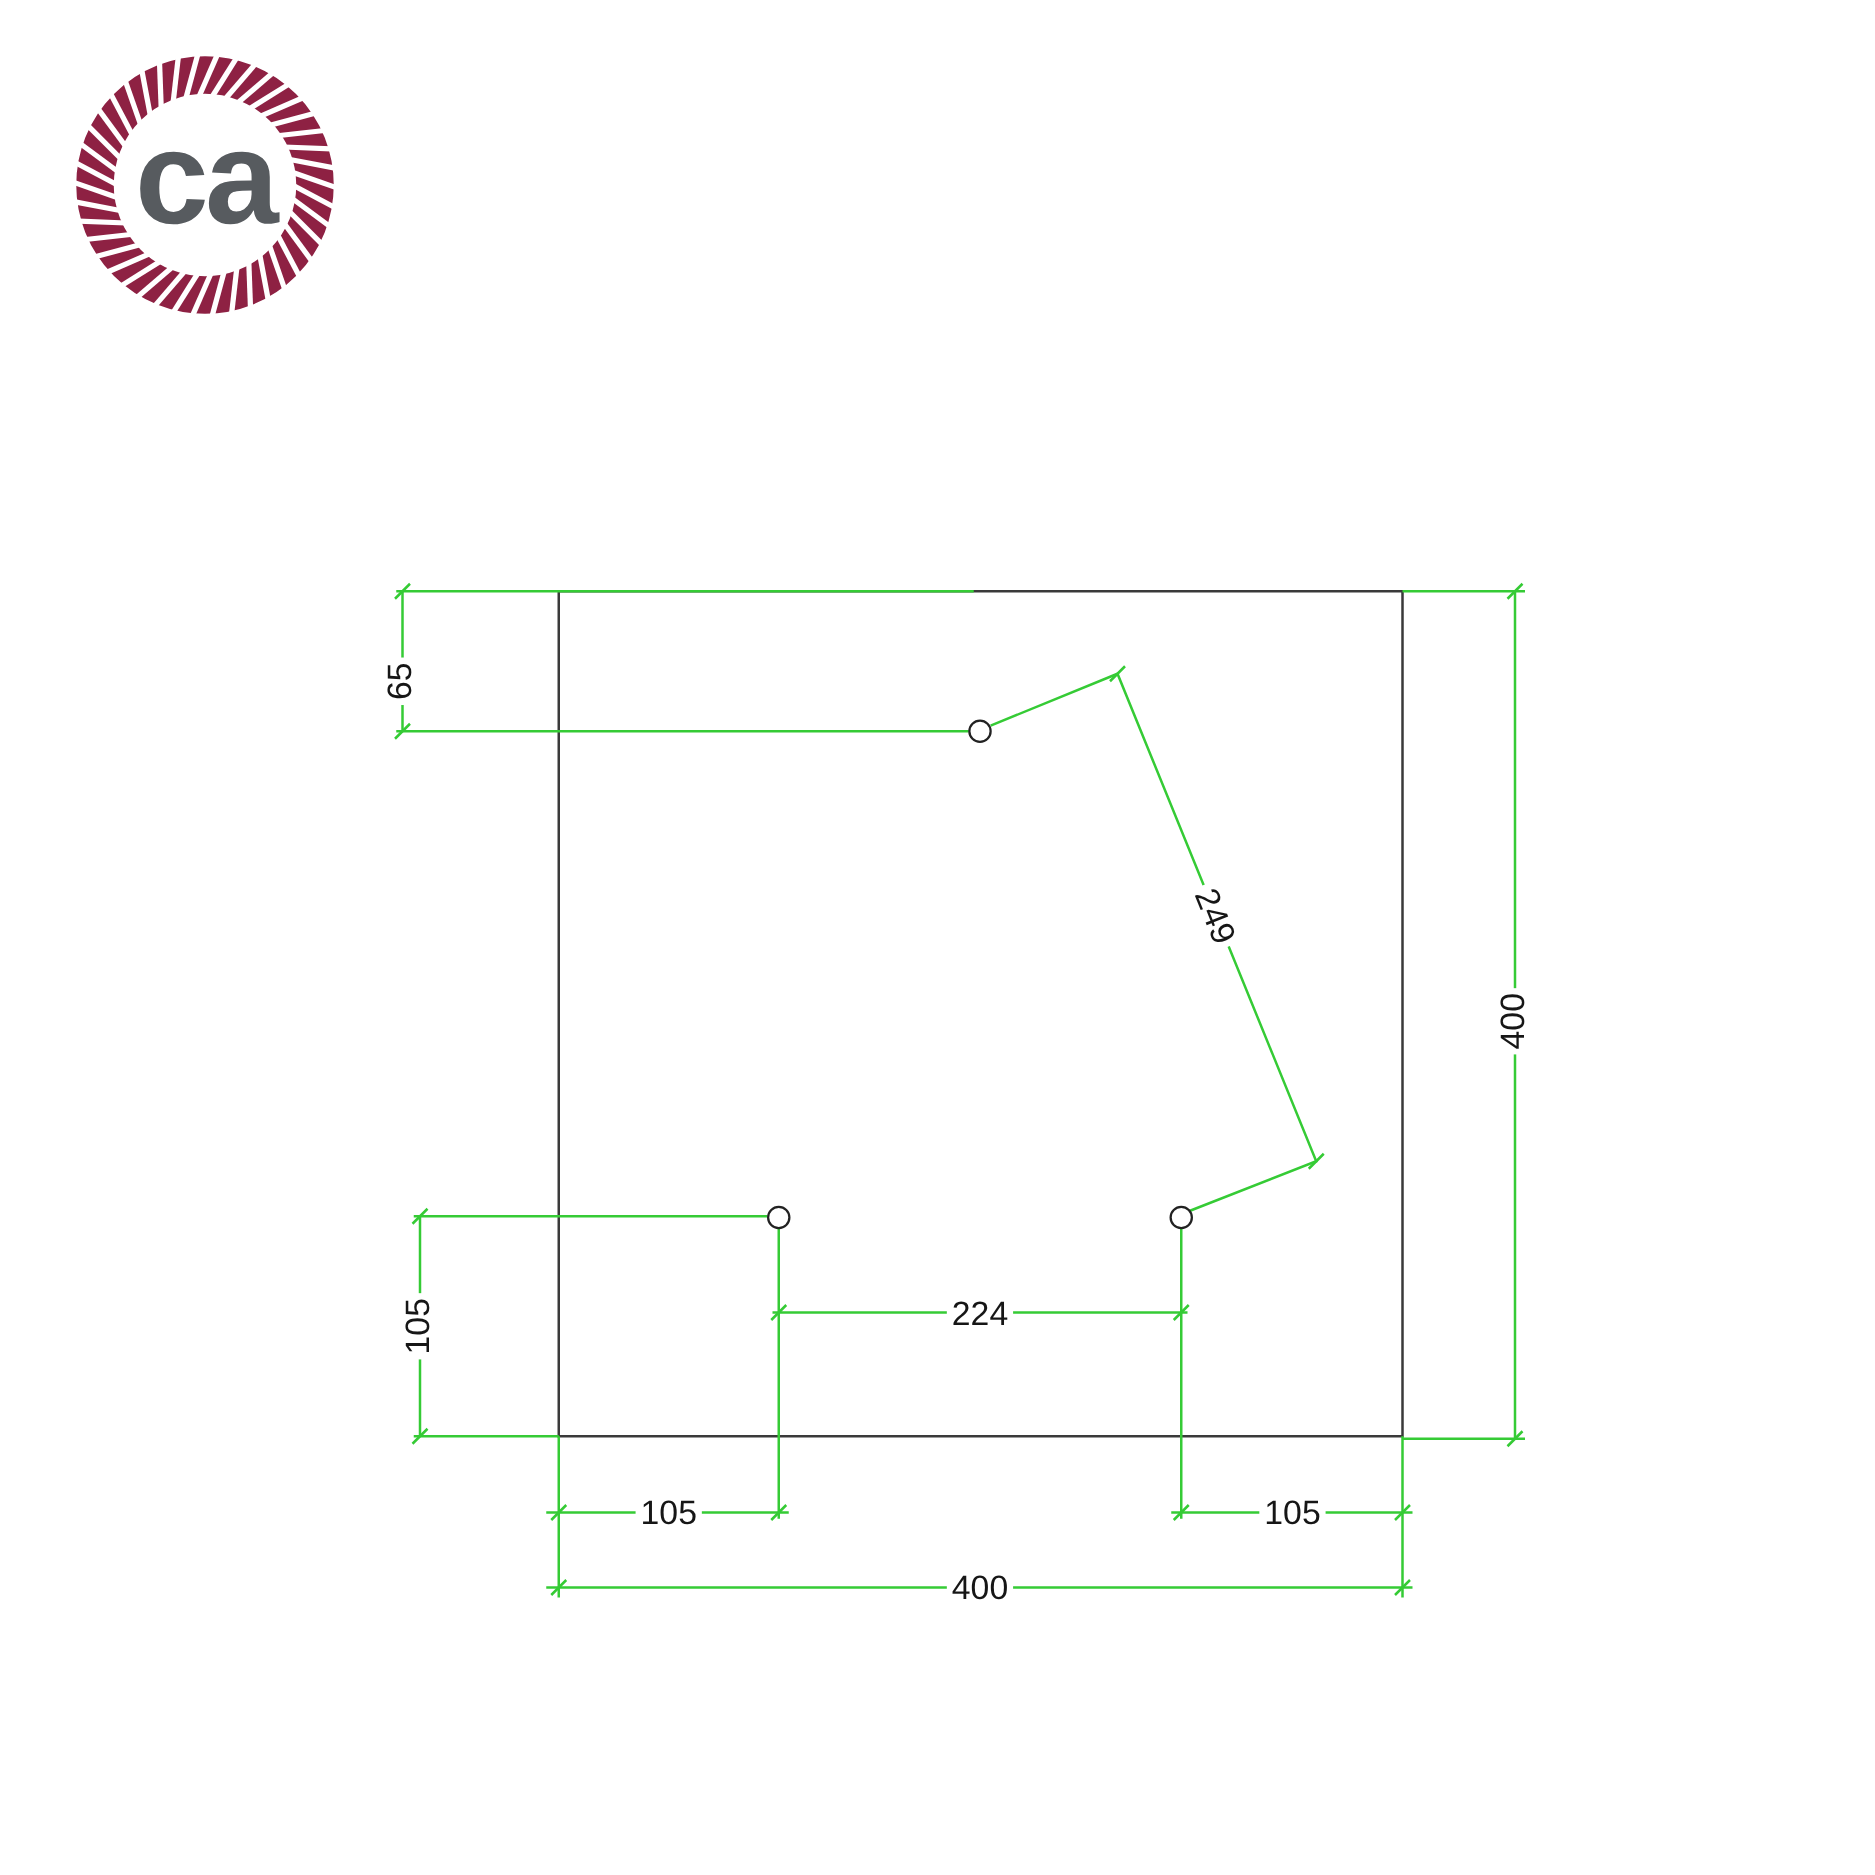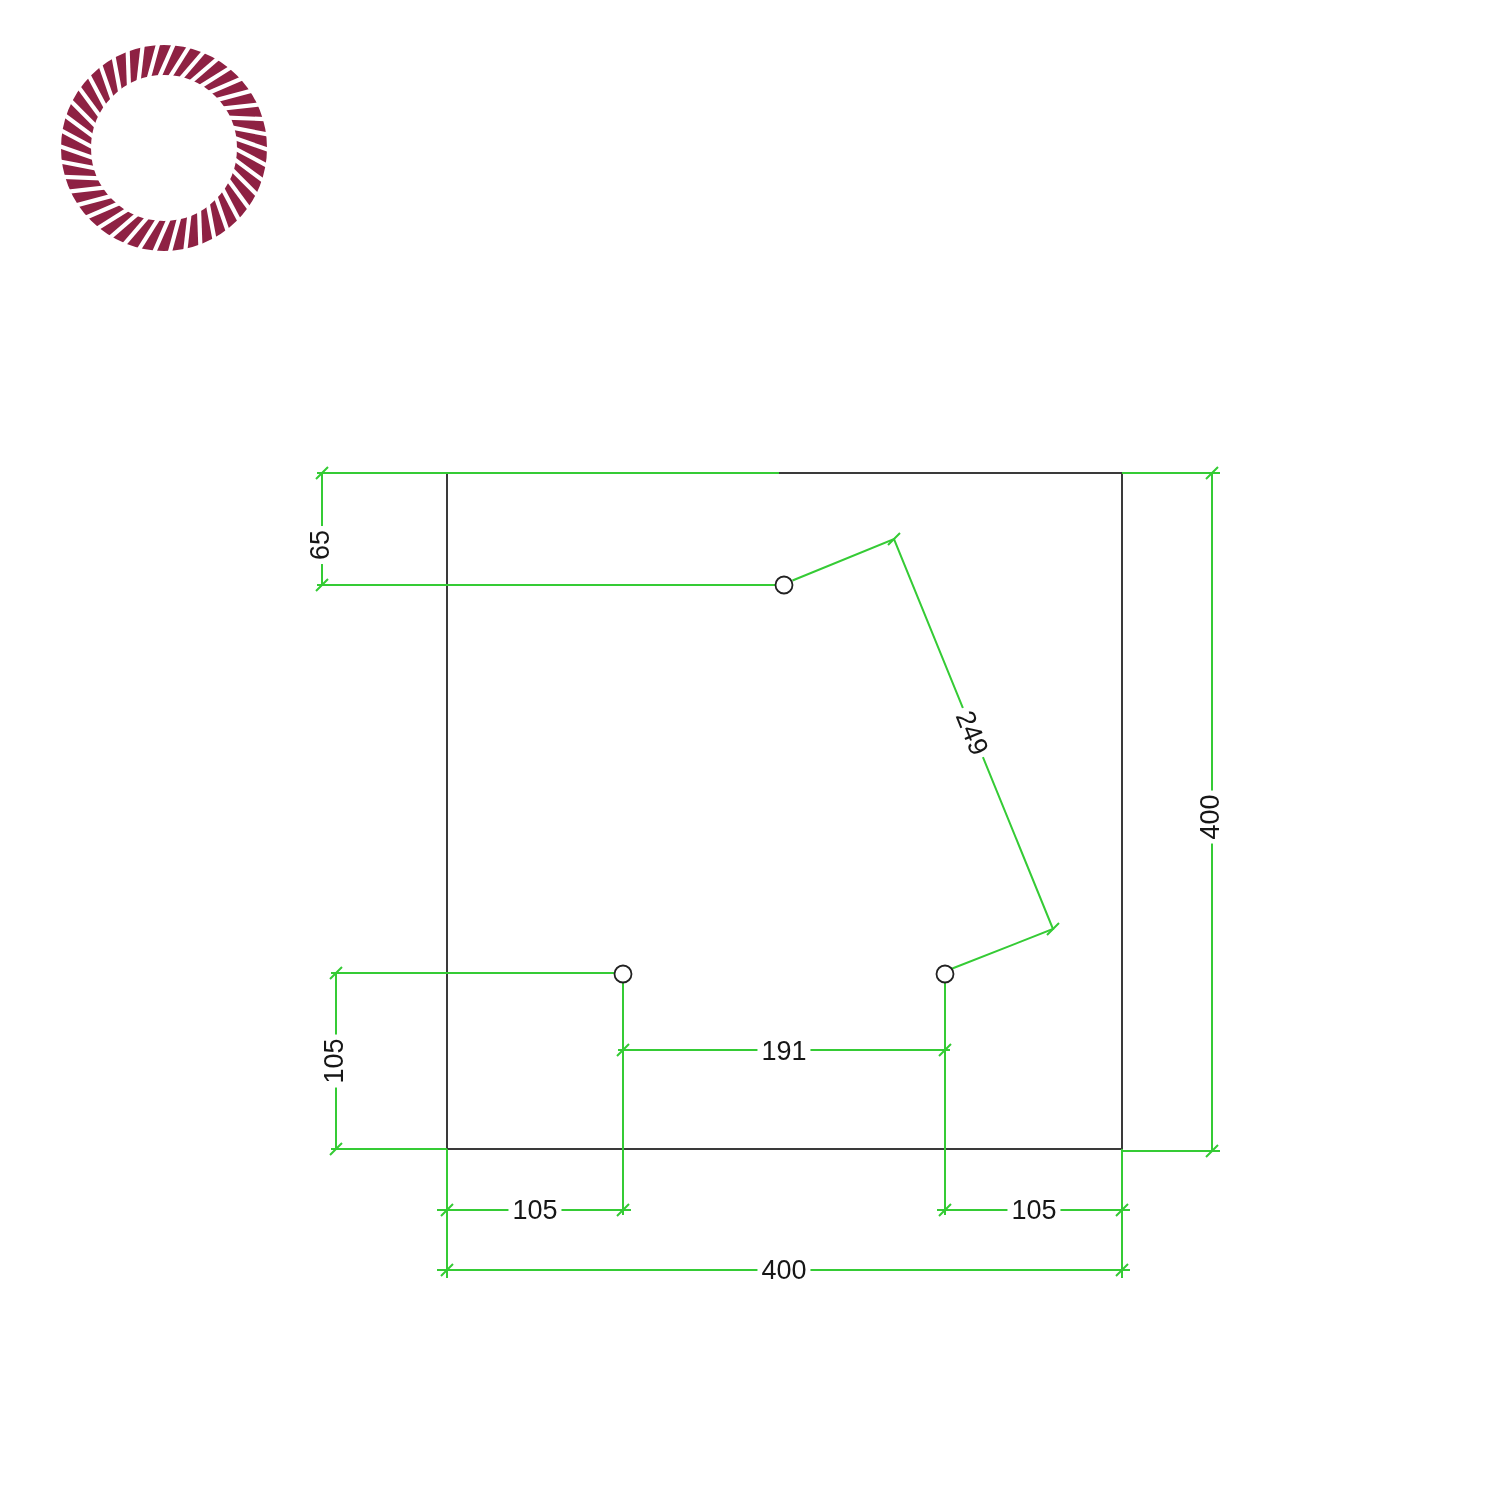--- a/index.html
+++ b/index.html
@@ -77,6 +77,7 @@
       <line x1="172.9" y1="87.4" x2="210.1" y2="94.5" stroke="#ffffff" stroke-width="4.2"></line>
       <line x1="175.2" y1="97.6" x2="211.0" y2="110.1" stroke="#ffffff" stroke-width="4.2"></line>
     </svg>
+  <div class="logo-text">ca</div>
 </div>
 
 <div class="drawing">

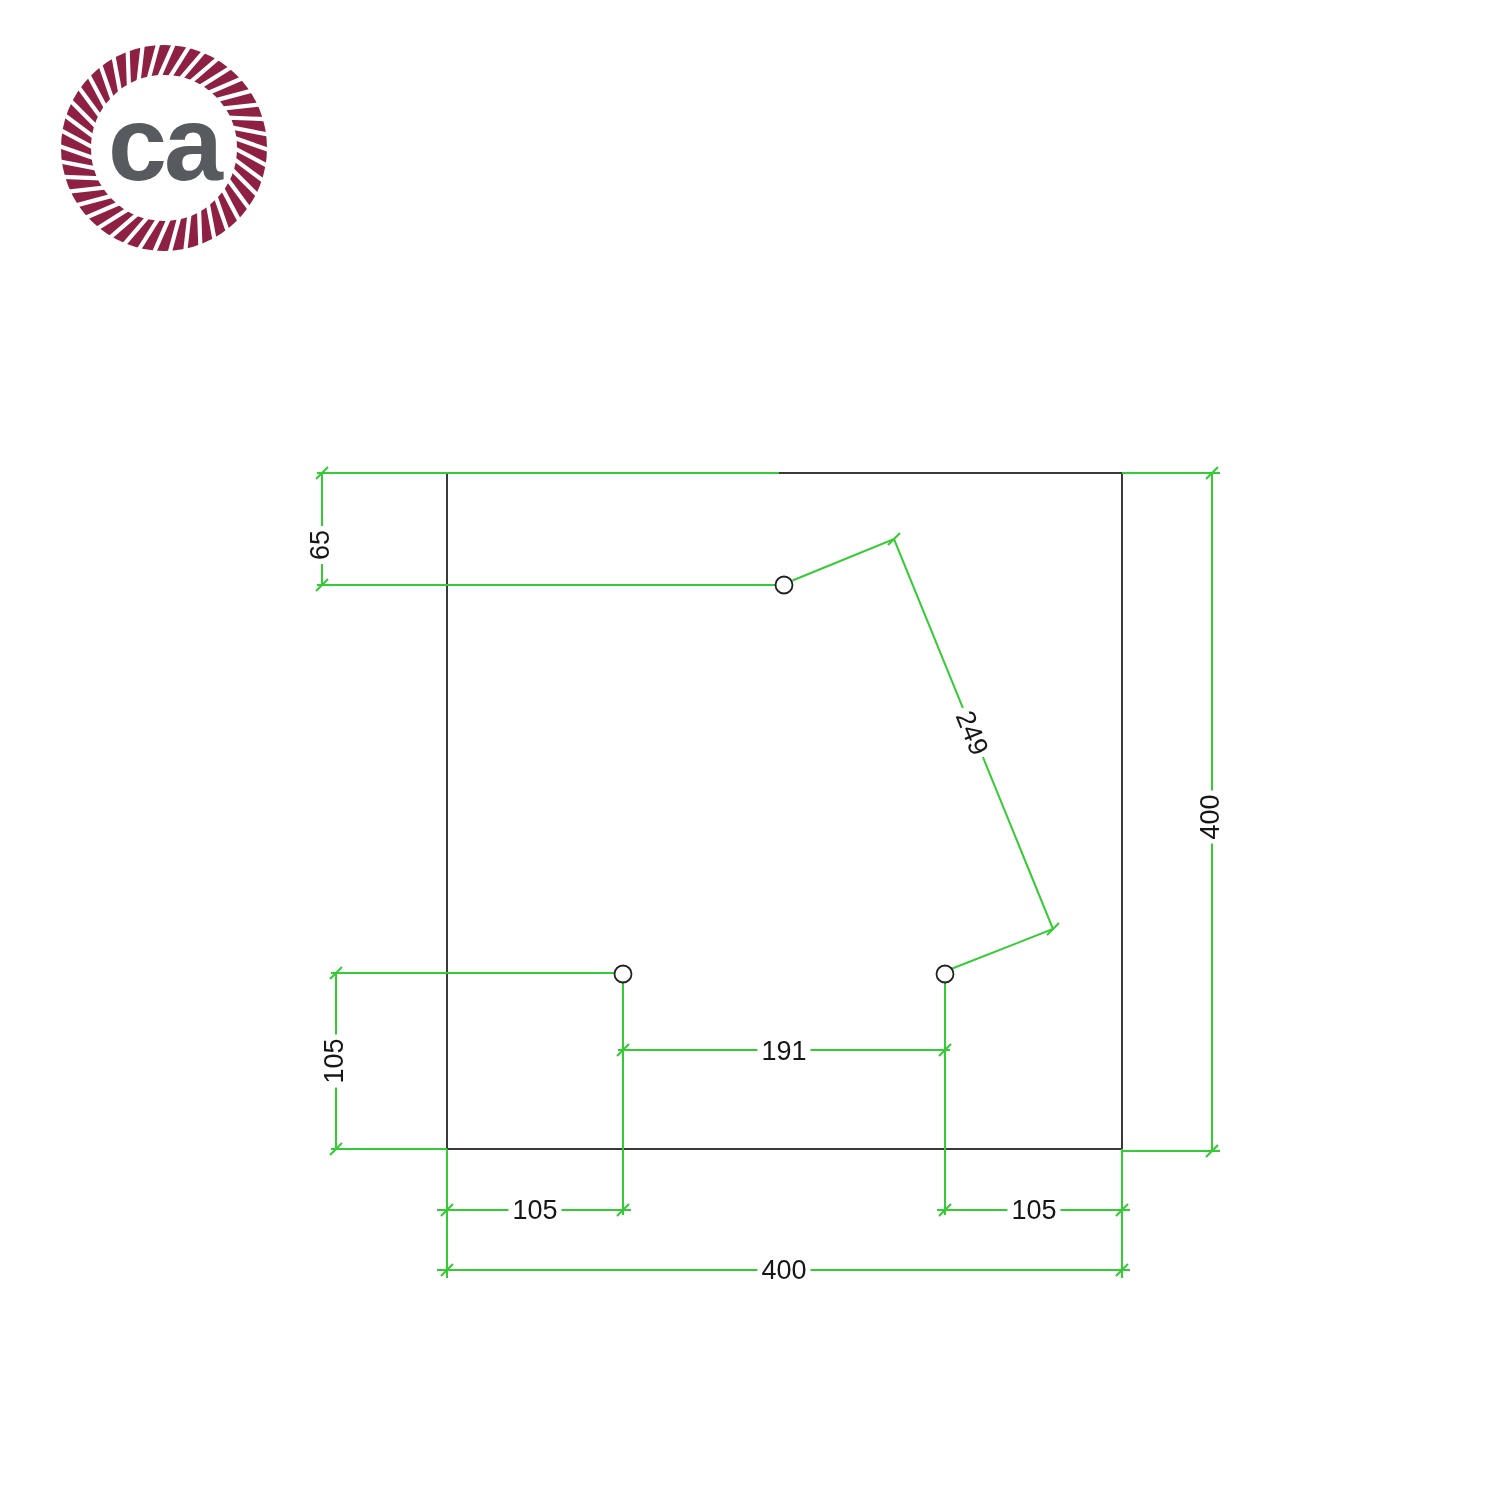--- a/index.html
+++ b/index.html
@@ -132,7 +132,7 @@
 
   <div class="dim v" style="left:320px;top:545px">65</div>
   <div class="dim v" style="left:334px;top:1061px">105</div>
-  <div class="dim" style="left:784px;top:1051px">191</div>
+  <div class="dim" style="left:784px;top:1051px">224</div>
   <div class="dim" style="left:535px;top:1210px">105</div>
   <div class="dim" style="left:1034px;top:1210px">105</div>
   <div class="dim" style="left:784px;top:1270px">400</div>

